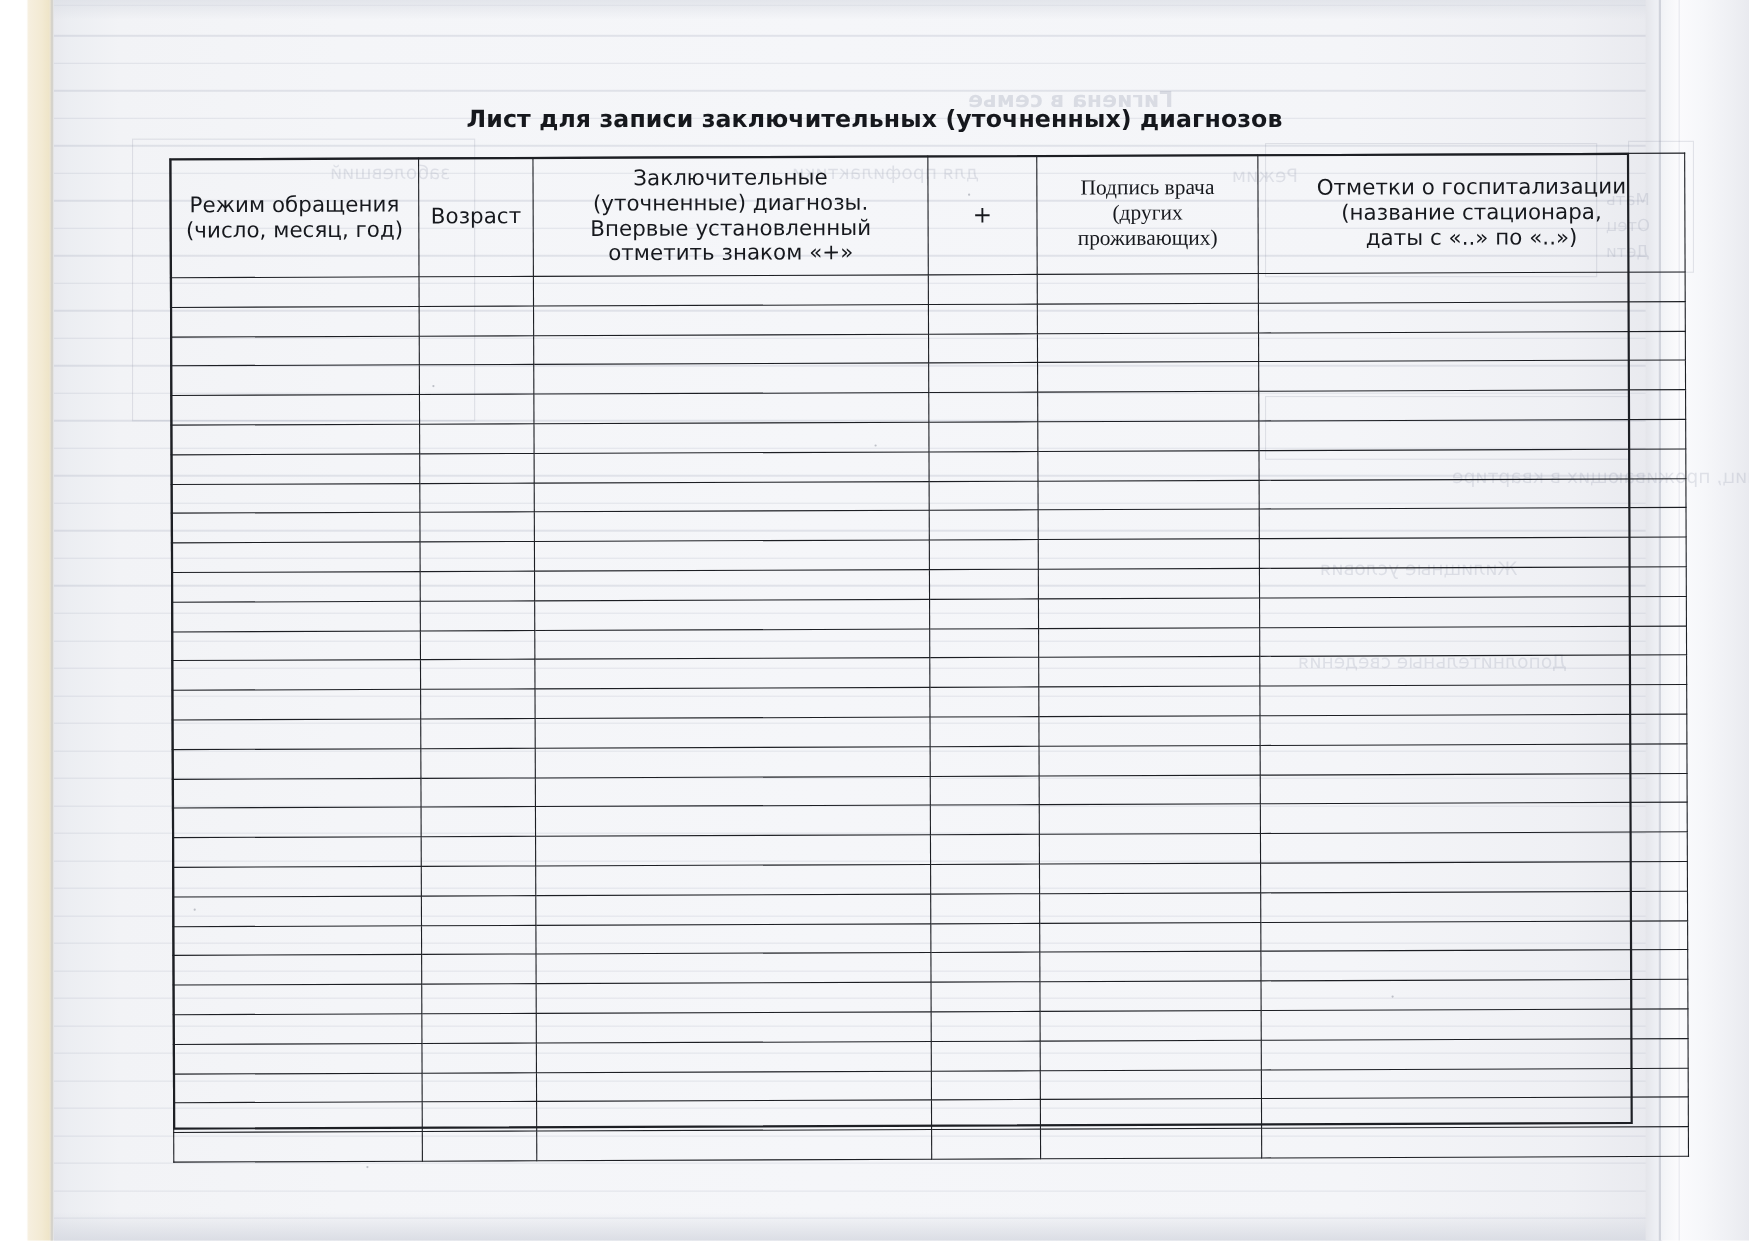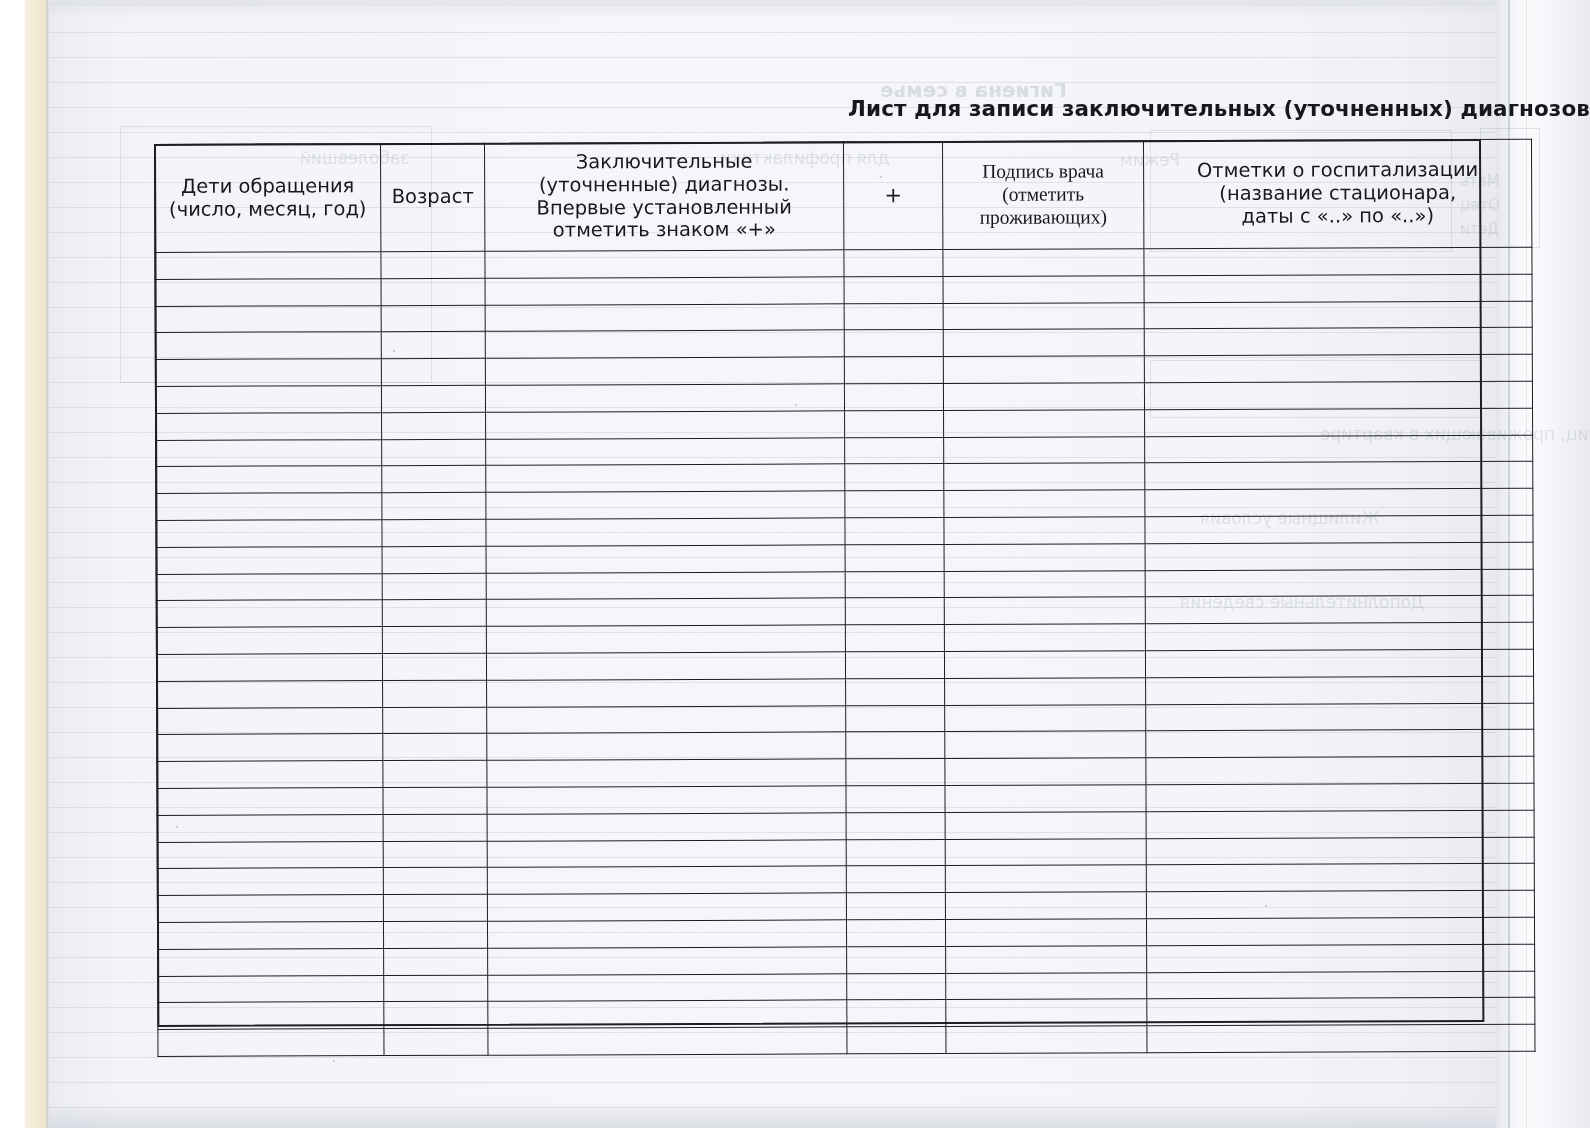--- a/index.html
+++ b/index.html
@@ -130,7 +130,7 @@
     position: absolute;
     left: 0; top: 96px;
     width: 1590px;
-    text-align: right;
+    text-align: center;
     font-size: 21.5px;
     font-weight: bold;
     color: #16181d;

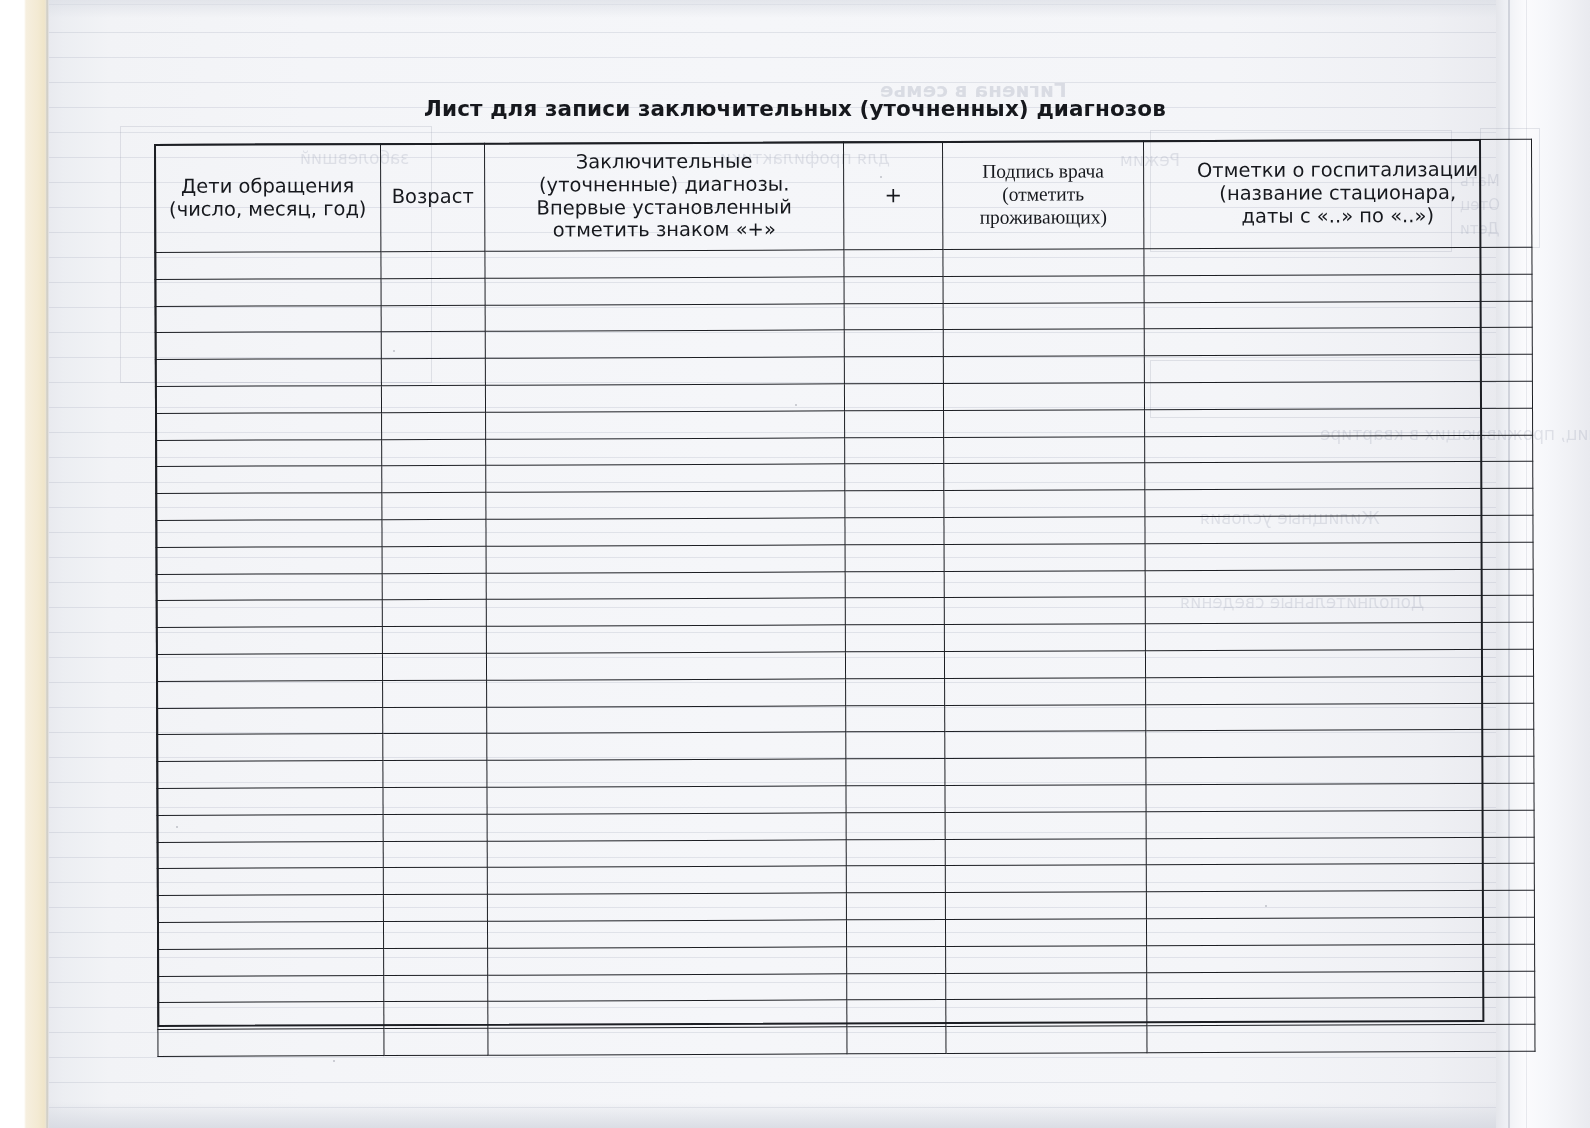--- a/index.html
+++ b/index.html
@@ -237,7 +237,7 @@
     <thead>
       <tr>
         <th class="col-date">
-          <div>Дети обращения</div>
+          <div>Режим обращения</div>
           <div>(число, месяц, год)</div>
         </th>
         <th class="col-age">

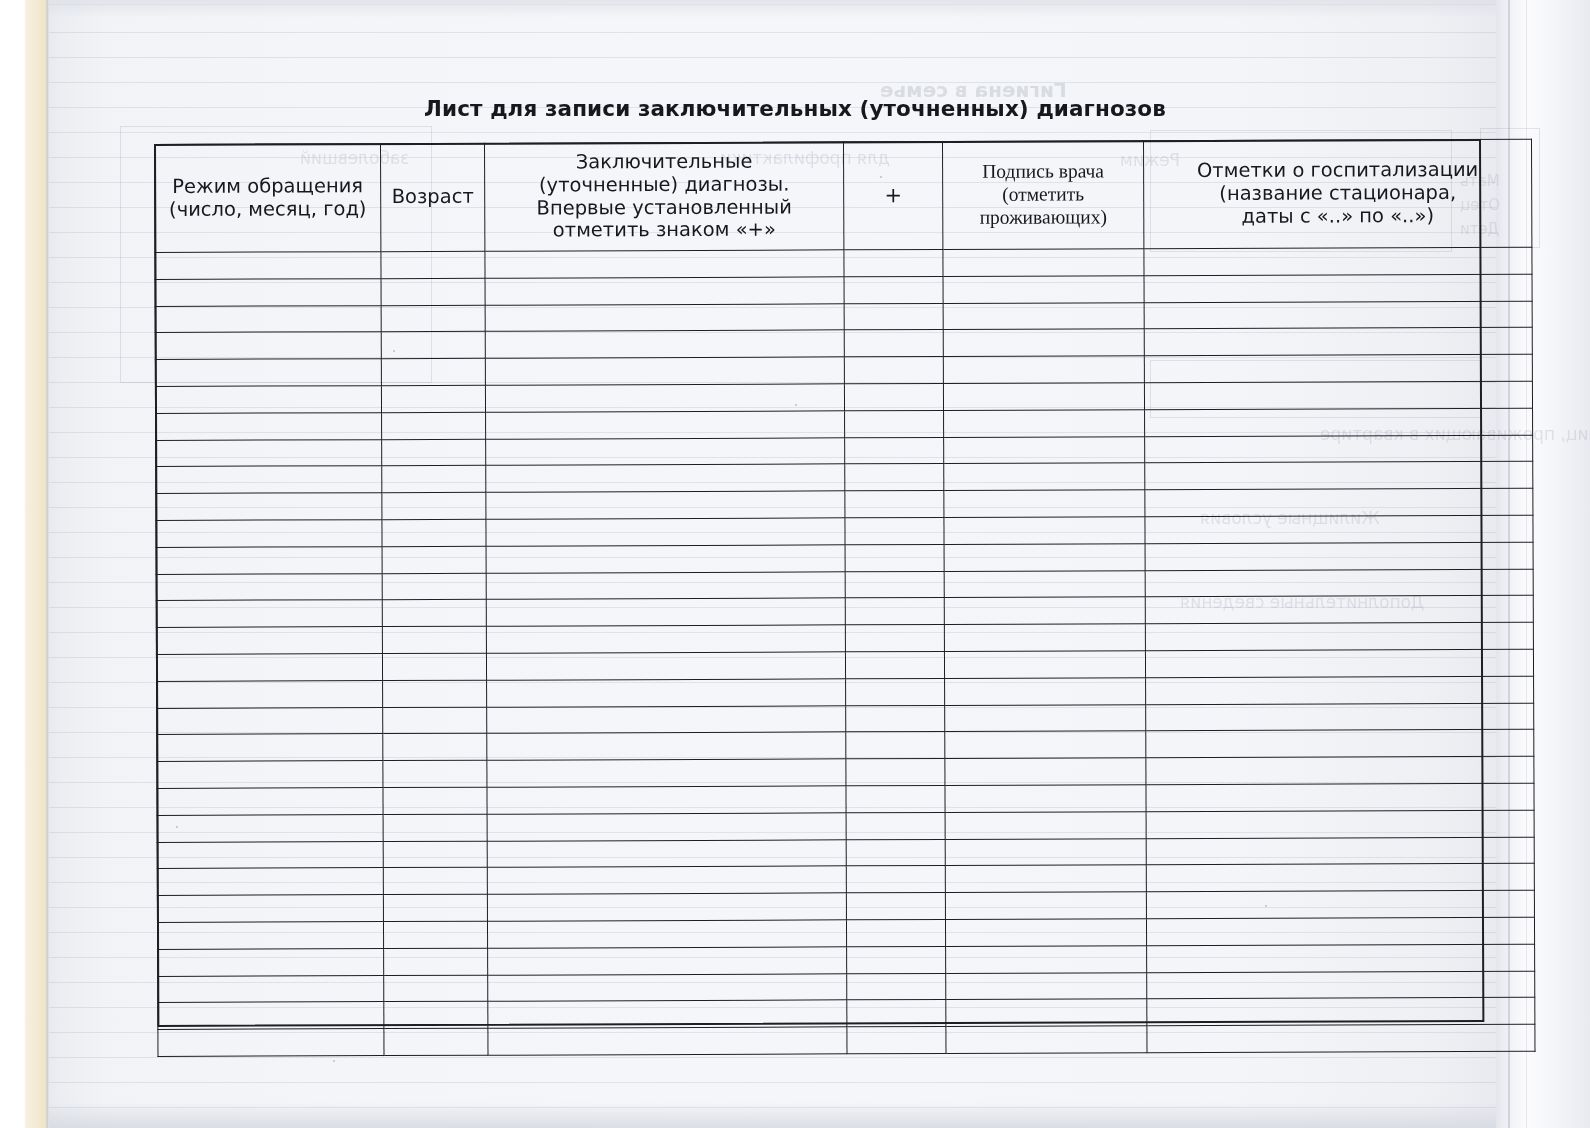--- a/index.html
+++ b/index.html
@@ -254,7 +254,7 @@
         </th>
         <th class="col-sign">
           <div>Подпись врача</div>
-          <div>(отметить</div>
+          <div>(других</div>
           <div>проживающих)</div>
         </th>
         <th class="col-hosp">

